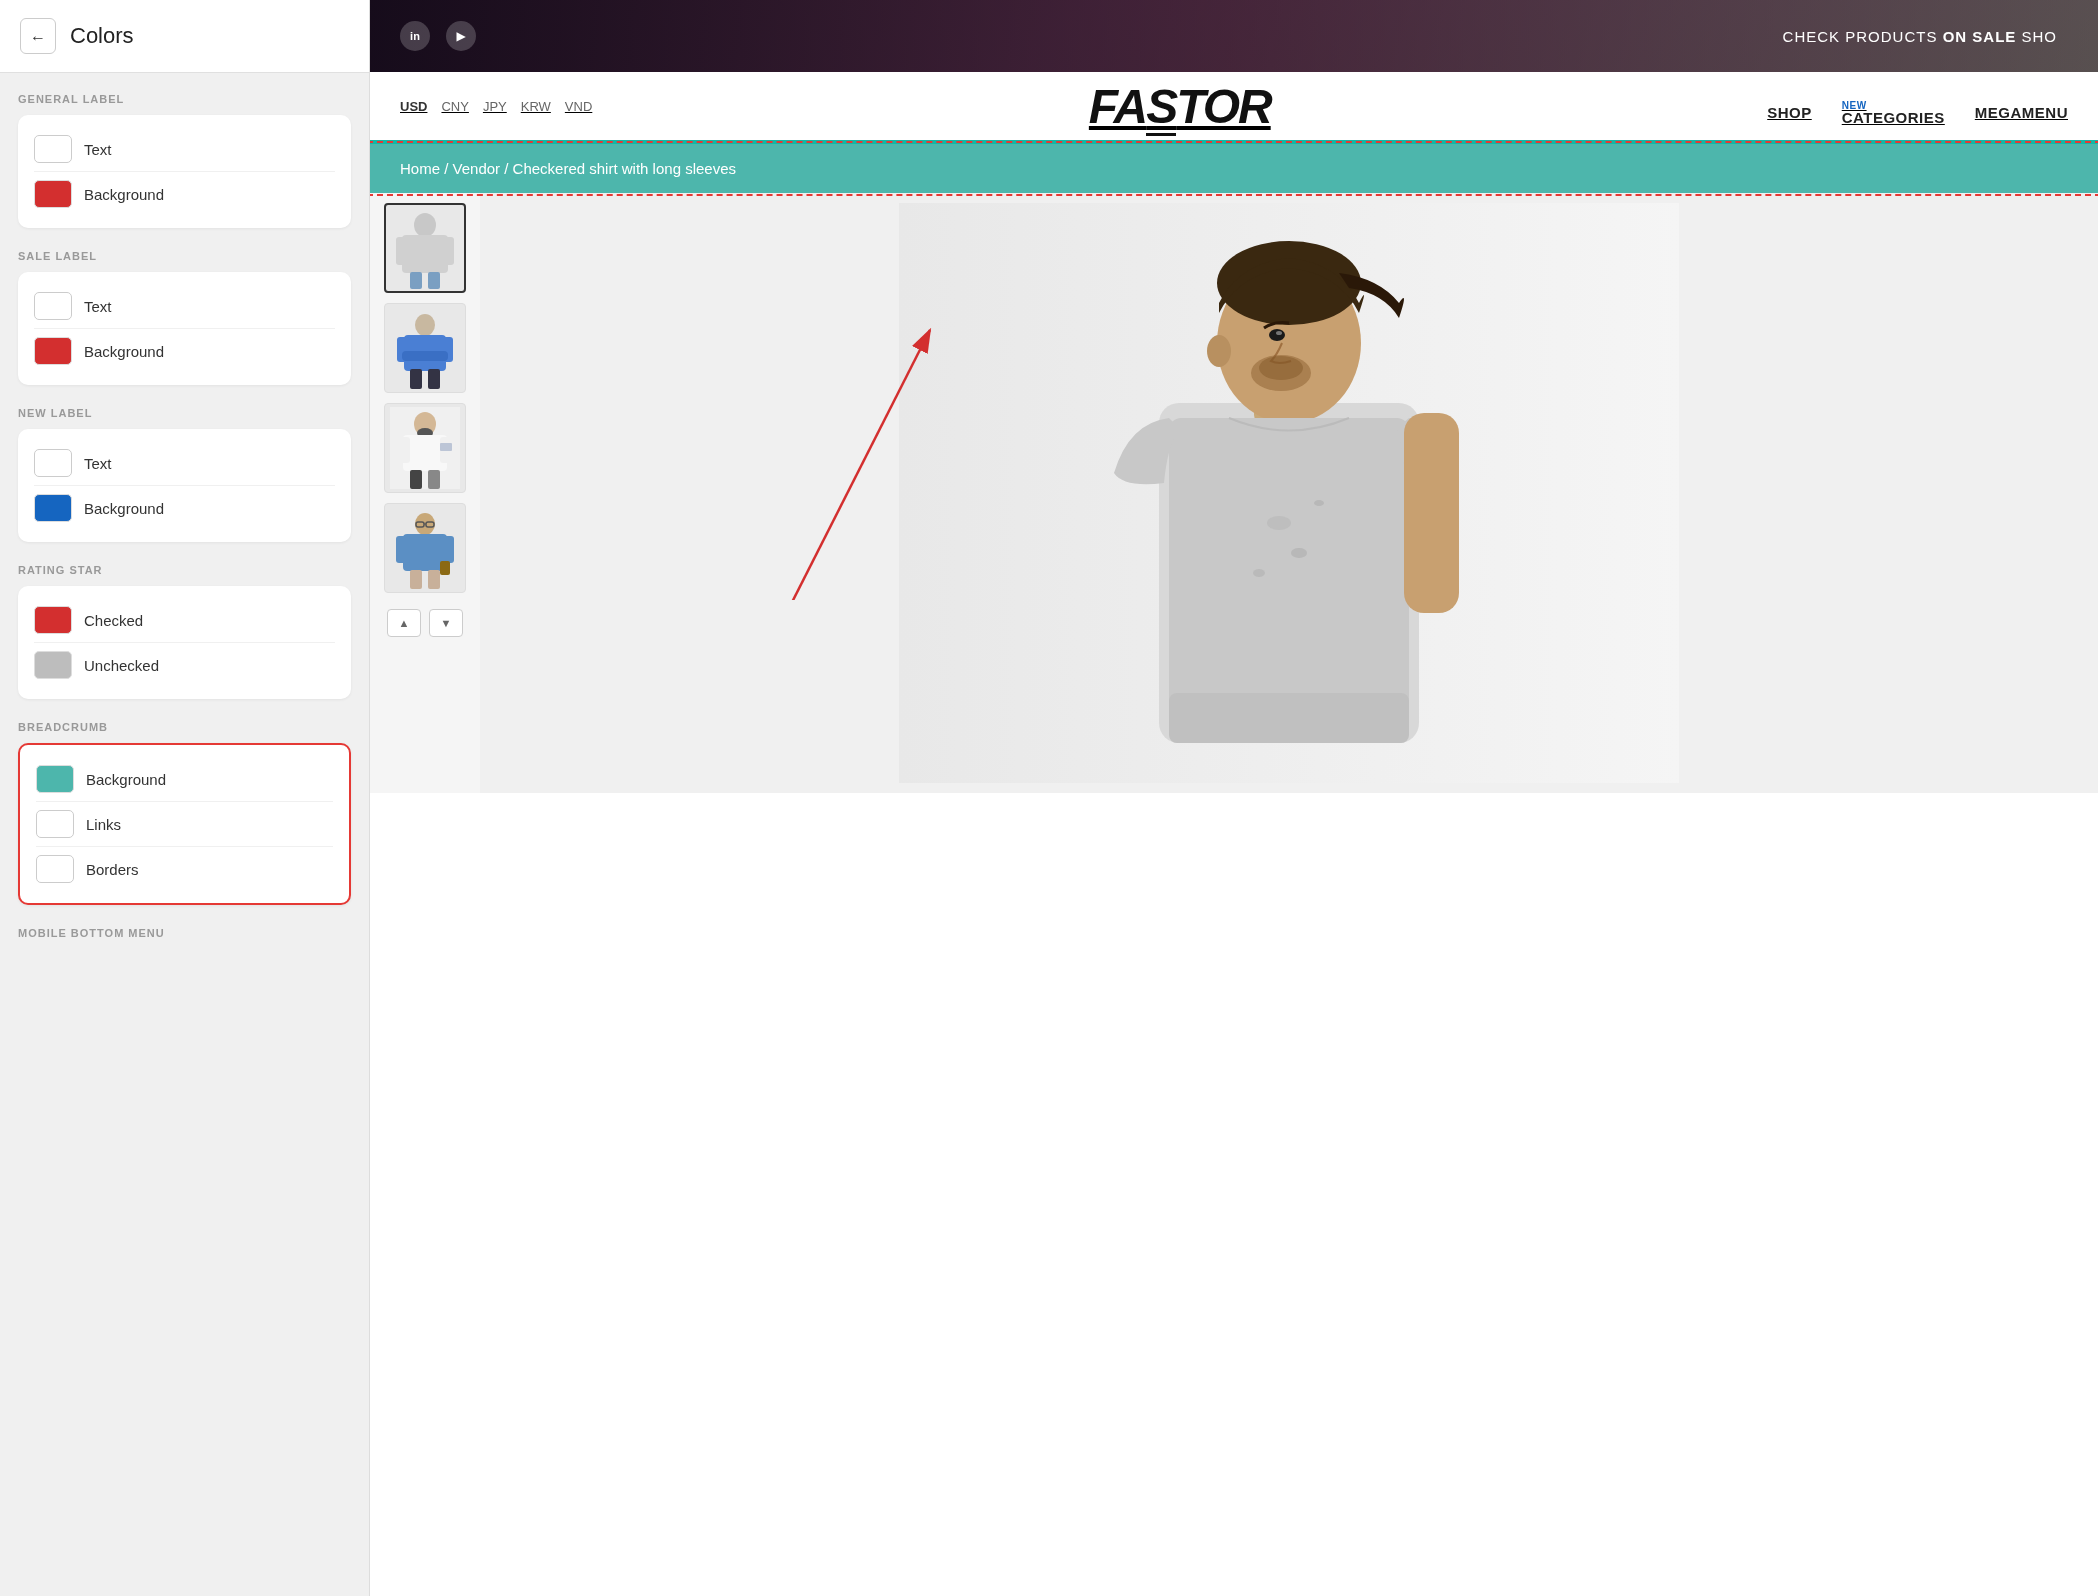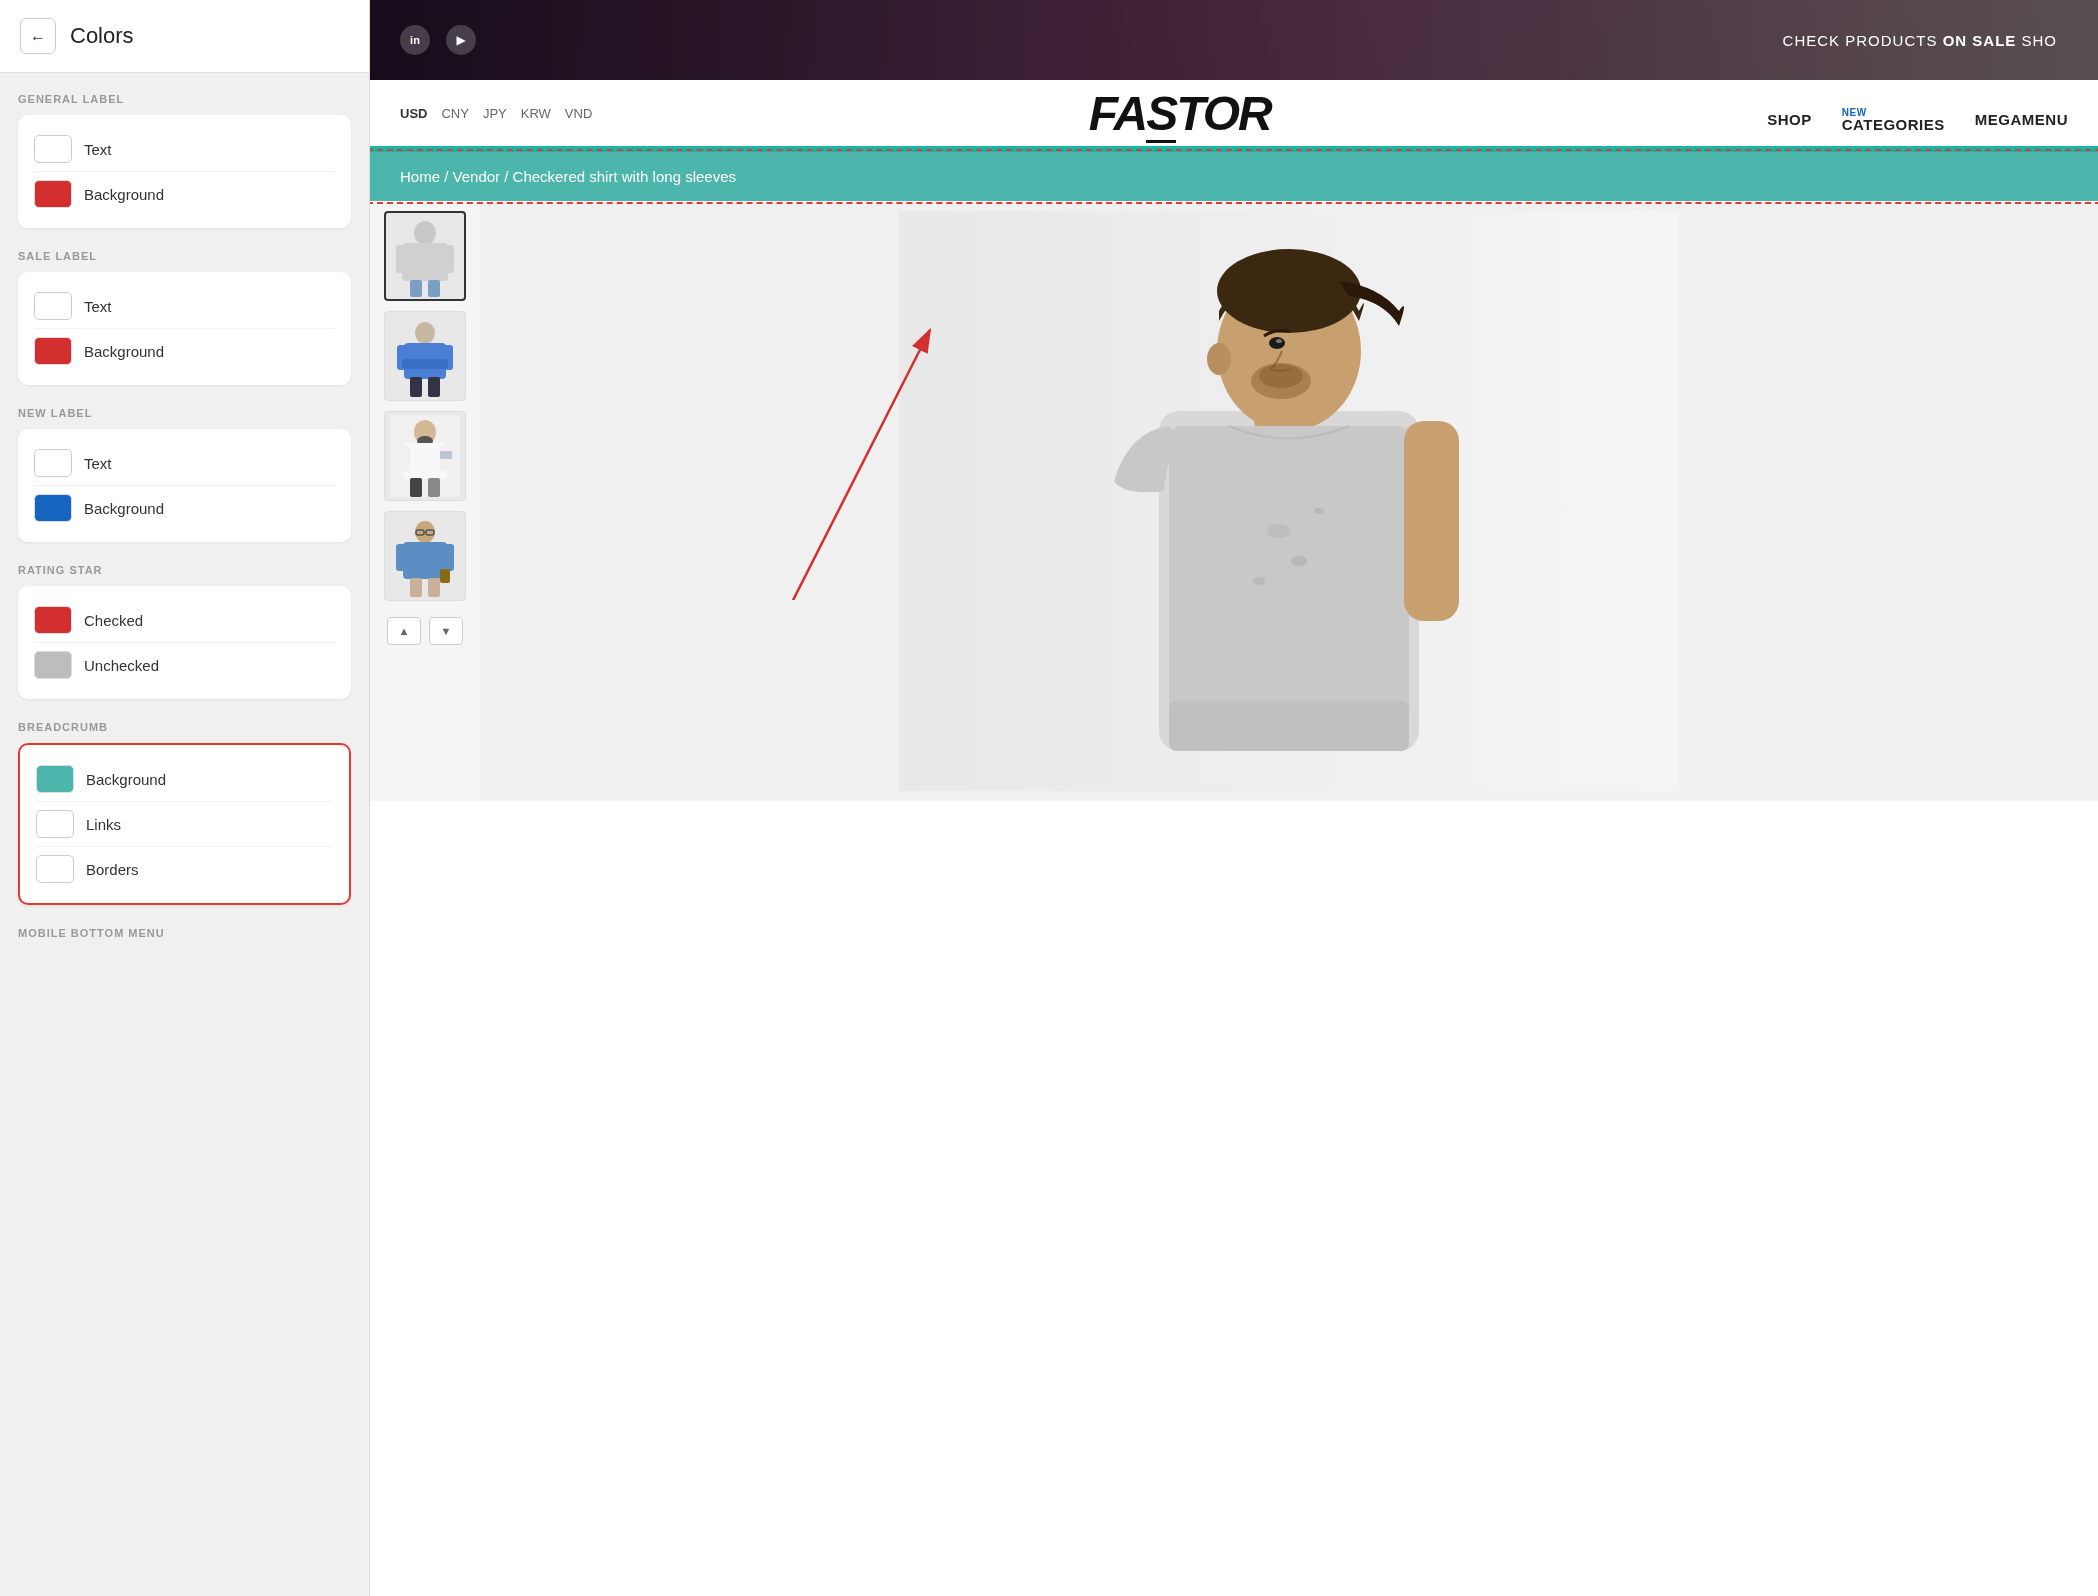--- a/index.html
+++ b/index.html
@@ -114,7 +114,7 @@
 
     
     .store-header-top {
-      height: 80px;
+      height: 72px;
       background: #1a1a1a;
       display: flex;
       align-items: center;

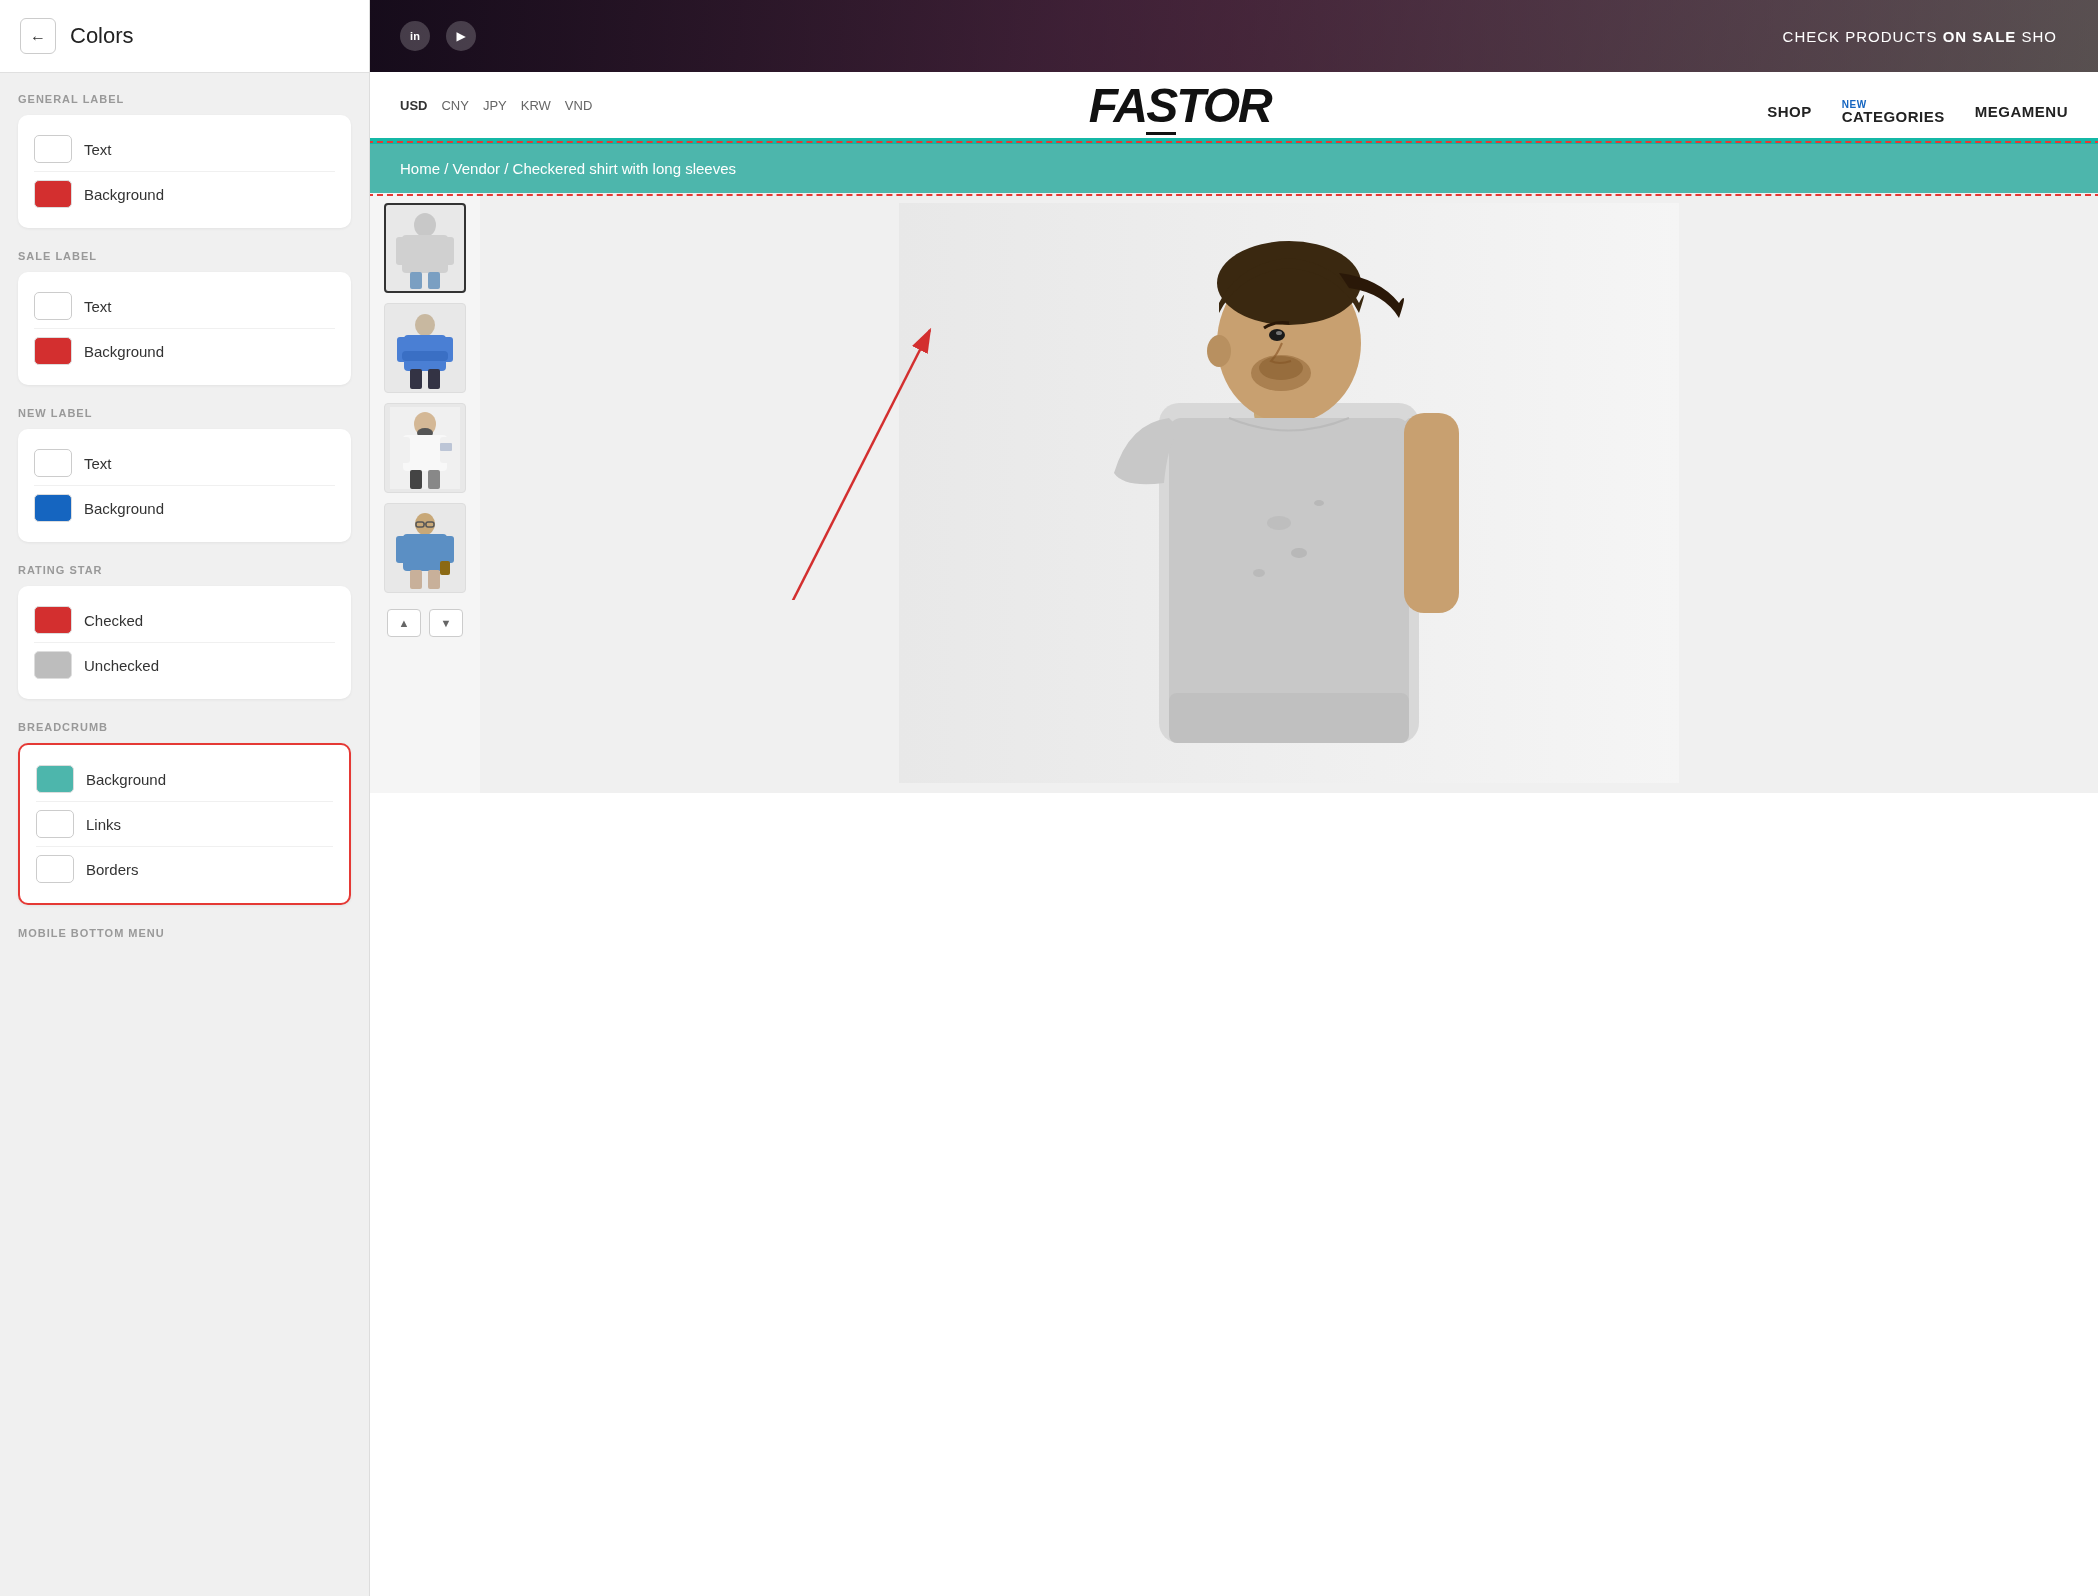--- a/index.html
+++ b/index.html
@@ -171,7 +171,8 @@
       display: flex;
       align-items: center;
       padding: 0 30px;
-      border-bottom: 6px solid #14b8a6;
+      border-bottom: 4px solid #14b8a6;
+      text-decoration: underline;
     }
 
     .store-currency {

